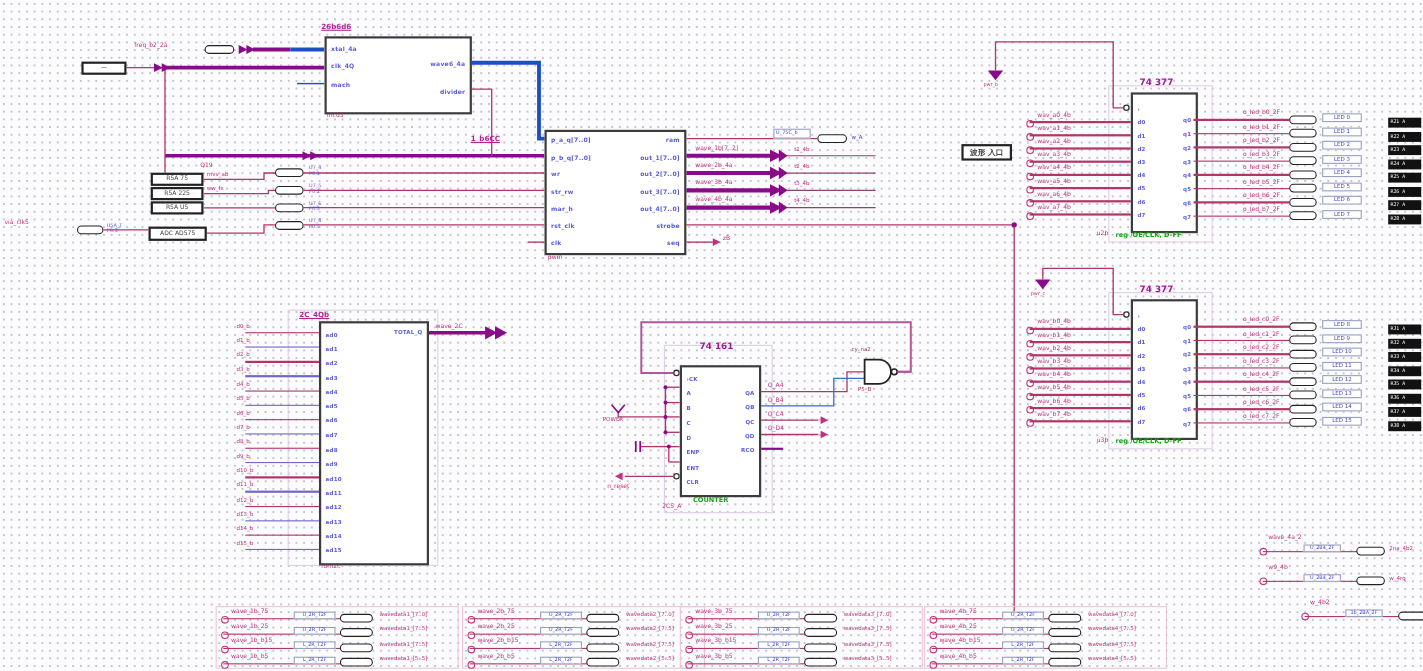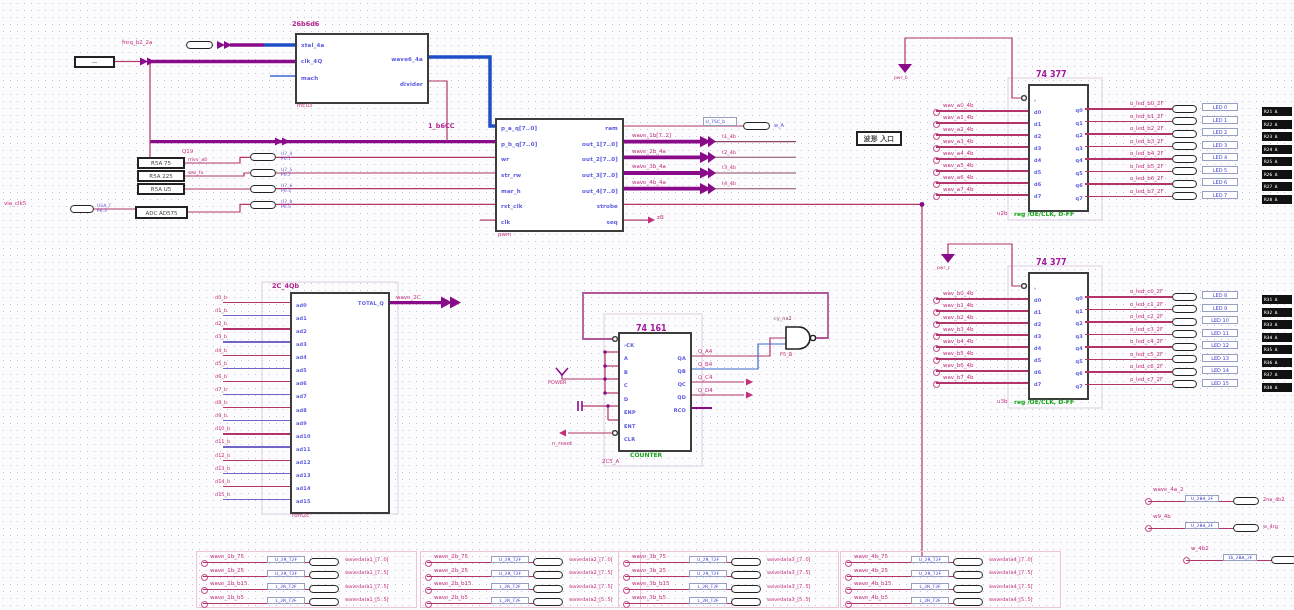--- a/index.html
+++ b/index.html
@@ -15,7 +15,7 @@
   .pcol.r{right:4px;align-items:flex-end;text-align:right;}
   .pin{font-size:5.5px;line-height:6px;color:#5a5ae0;white-space:nowrap;font-weight:bold;letter-spacing:0.2px;}
   .netlbl{position:absolute;font-size:5.5px;line-height:6px;color:#c2307c;white-space:nowrap;z-index:5;}
-  .reflbl{position:absolute;font-size:6.5px;line-height:7px;color:#b0268e;white-space:nowrap;z-index:5;font-weight:bold;}
+  .reflbl{position:absolute;font-size:6.5px;line-height:7px;color:#b0268e;white-space:nowrap;z-index:5;font-weight:bold;text-decoration:underline;}
   .title{position:absolute;font-size:8px;color:#a1189b;font-weight:bold;white-space:nowrap;z-index:5;}
   .greenlbl{position:absolute;font-size:6px;color:#18a418;font-weight:bold;white-space:nowrap;z-index:5;}
   .pill{position:absolute;height:8px;border:1.6px solid #222;border-radius:5px;background:#fff;z-index:5;box-sizing:border-box;}

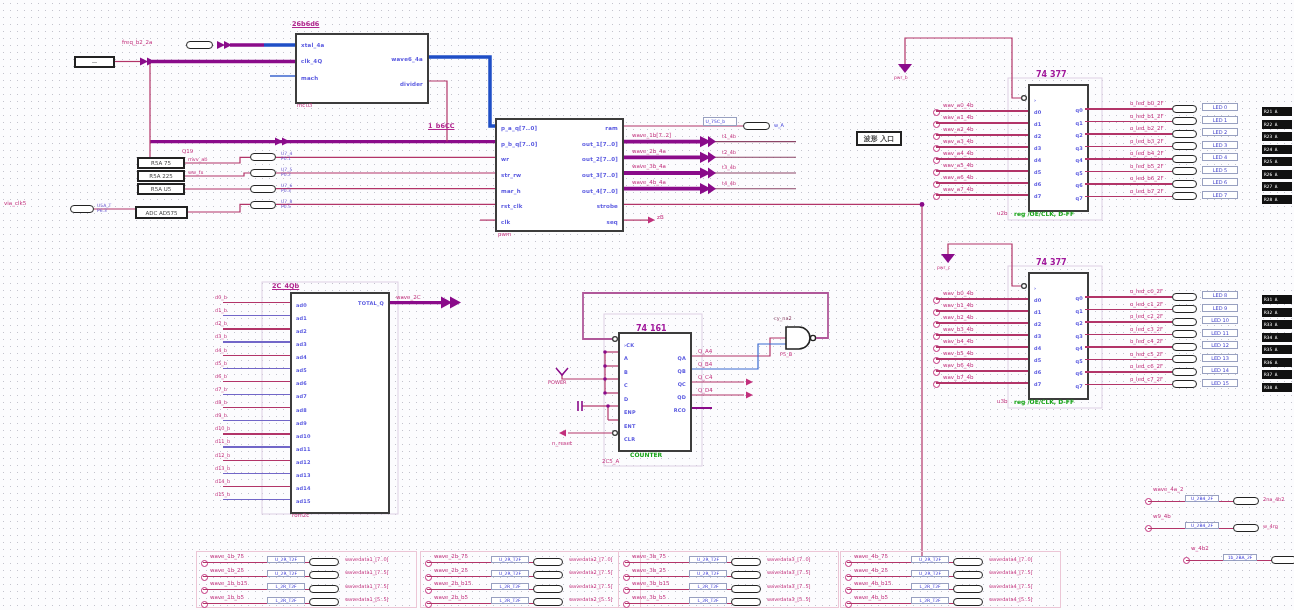--- a/index.html
+++ b/index.html
@@ -252,7 +252,7 @@
 <div class="tagbox" style="left:703px;top:117px;width:34px;height:9px">U_75C_b</div>
 <div class="pill" style="left:743px;top:122px;width:27px"></div>
 <div class="tag2" style="left:774px;top:123px;font-size:5px;color:#3b3bd8">w_A</div>
-<div class="sbox" style="left:856px;top:131px;width:46px;height:15px;font-size:7px;font-weight:bold">
+<div class="sbox" style="left:874px;top:131px;width:46px;height:15px;font-size:7px;font-weight:bold">
       <span>波形 入口</span>
     </div>
 <div class="netlbl" style="left:657px;top:214px">zB</div>

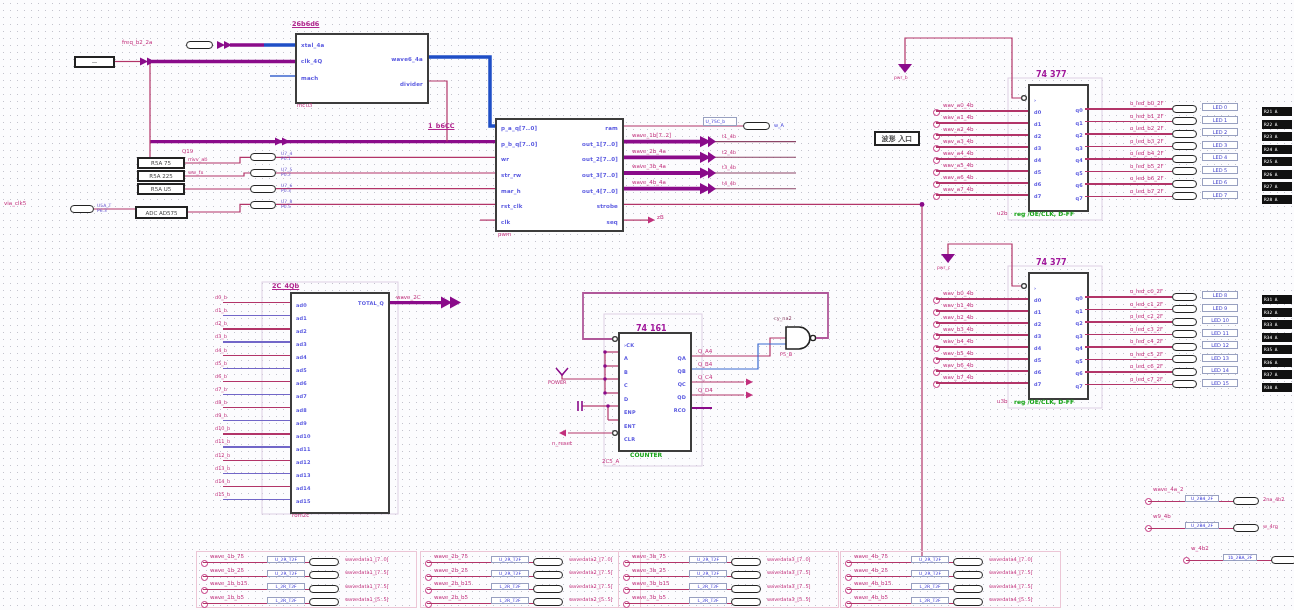--- a/index.html
+++ b/index.html
@@ -349,7 +349,7 @@
   </div>
     </div>
 
-<div class="title" style="left:636px;top:324px">74 161</div>
+<div class="title" style="left:636px;top:310px">74 161</div>
 <div class="ic" style="left:618px;top:332px;width:70px;height:116px">
   <div class="pcol l" style="top:4px;bottom:4px">
         <div class="pin" style="font-size:5px">›CK</div>

